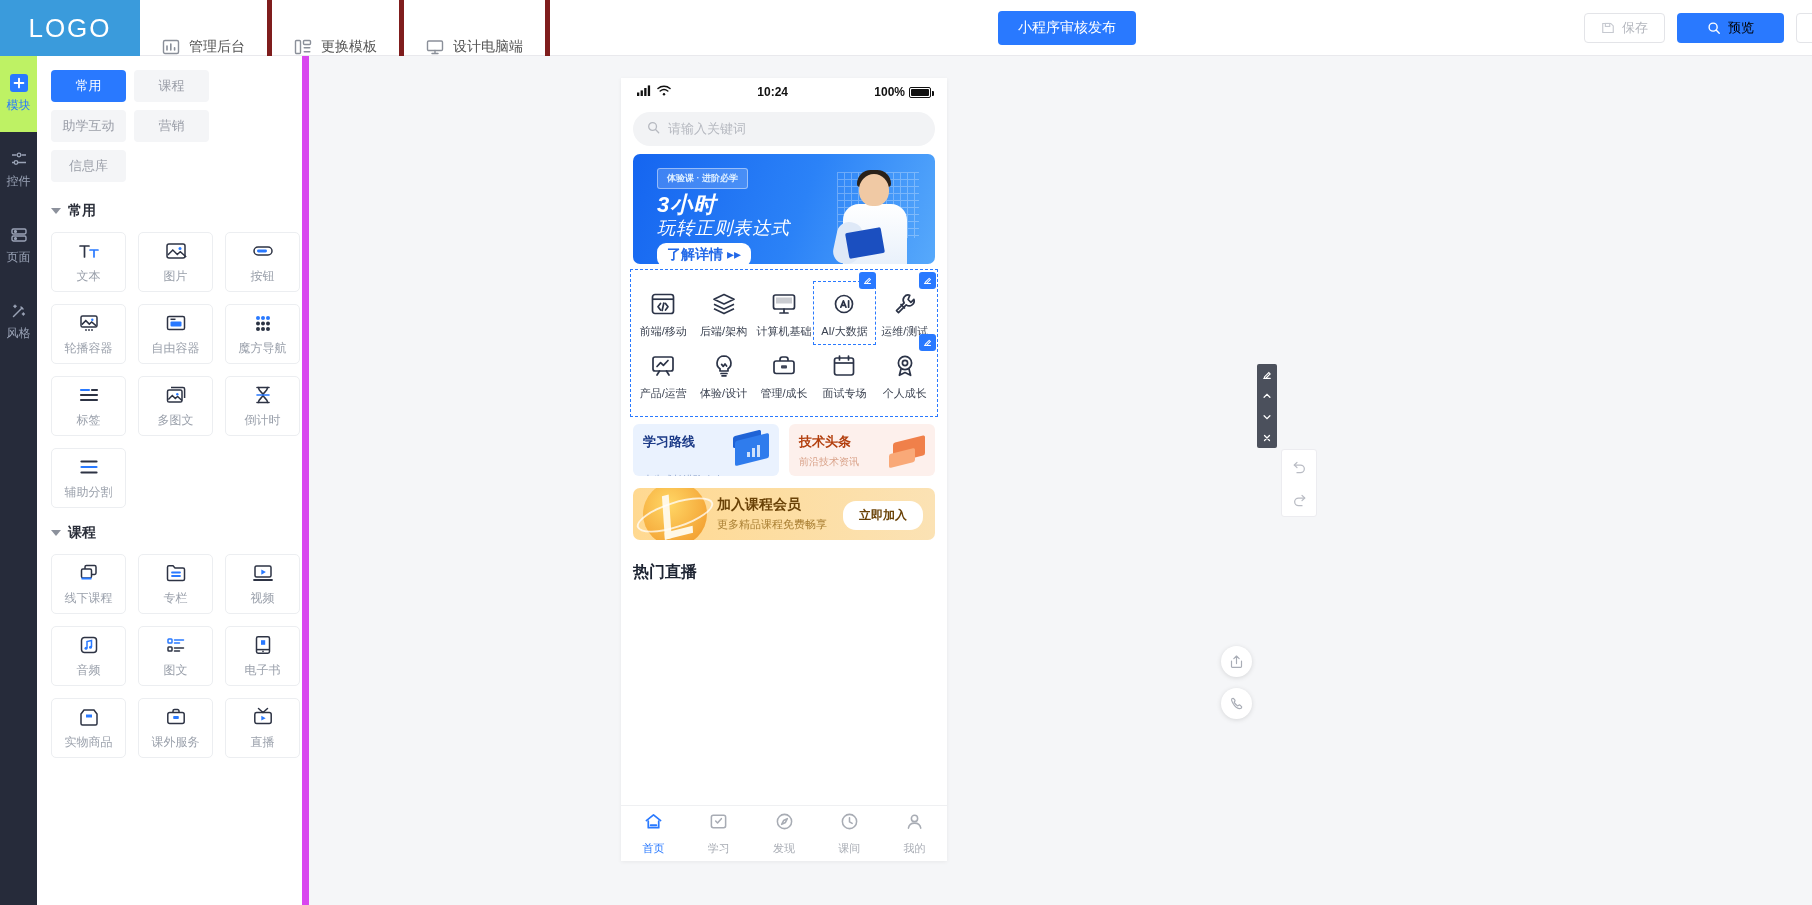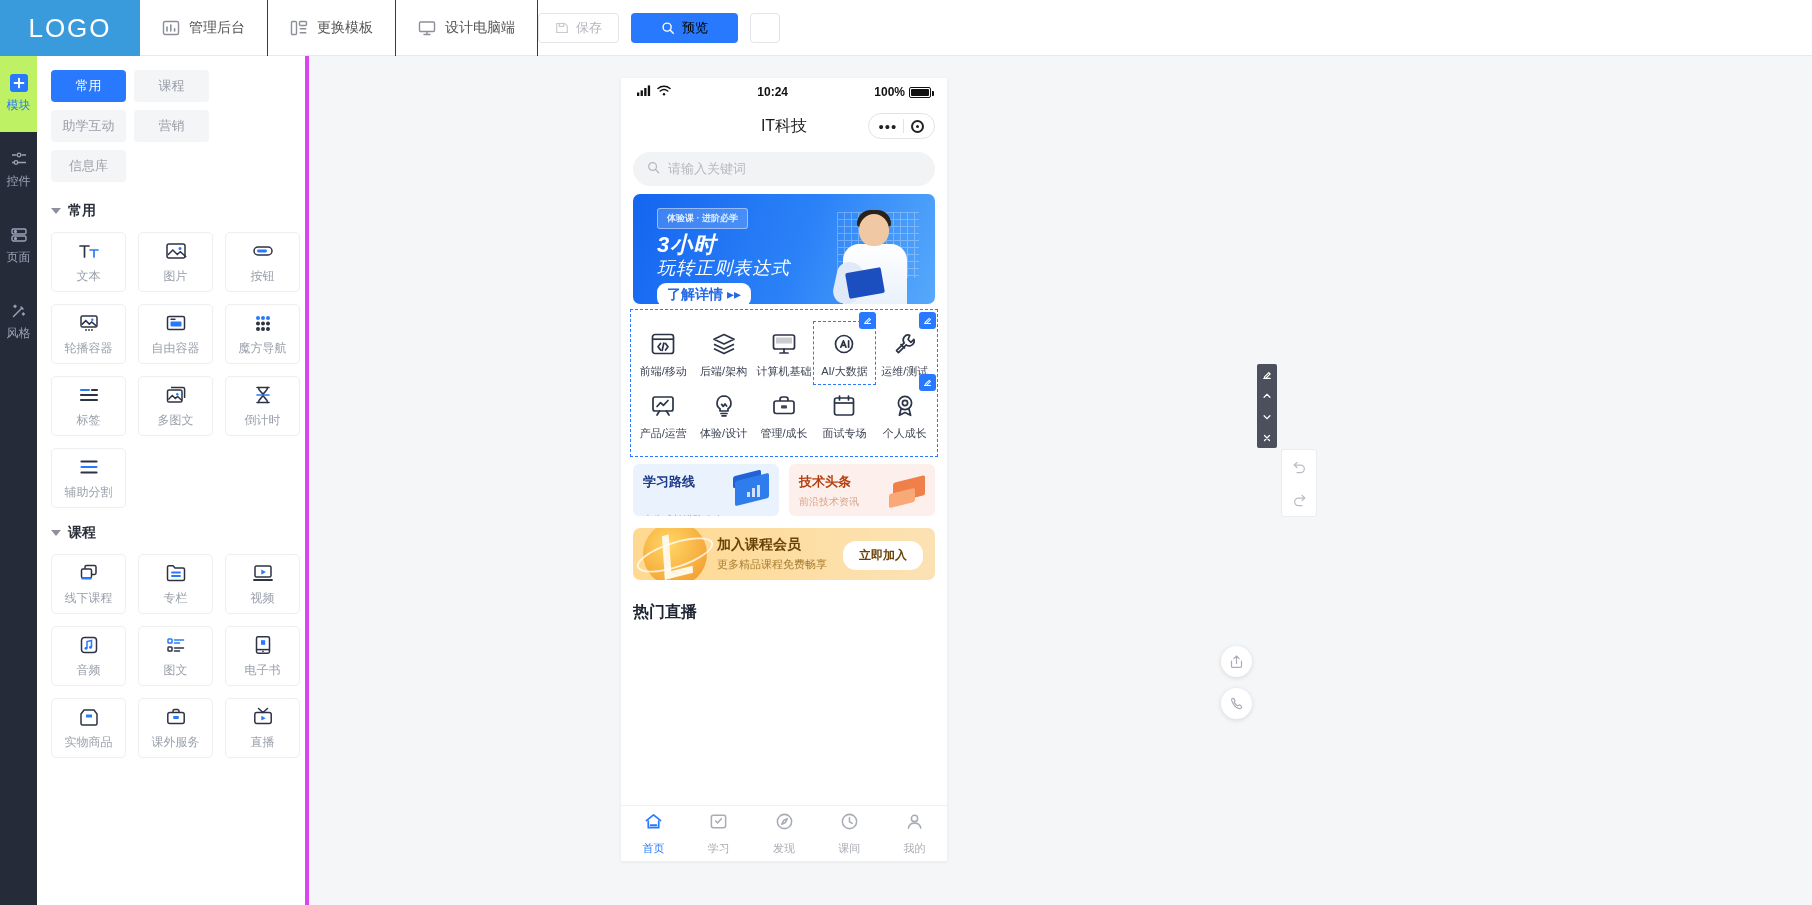--- a/index.html
+++ b/index.html
@@ -221,6 +221,9 @@
       <span>设计电脑端</span>
     </div>
 
+    <div class="topbar-center">
+      <div class="publish-btn">小程序审核发布</div>
+    </div>
 
     <div class="topbar-right">
       <div class="btn-save">

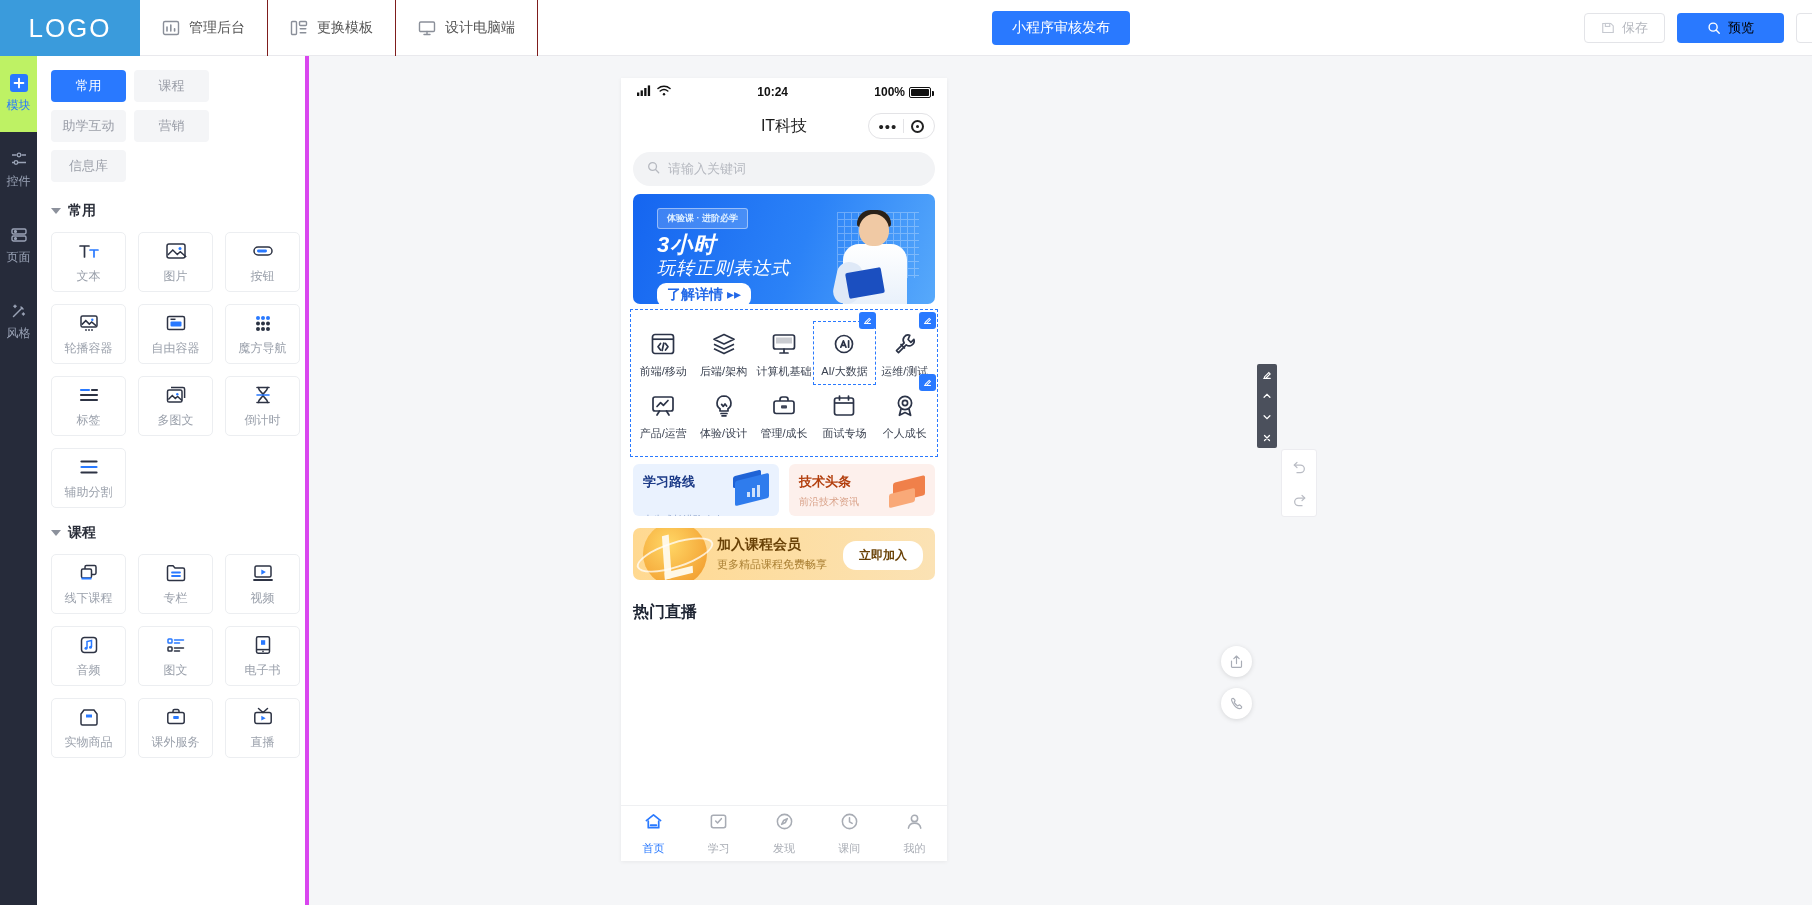--- a/index.html
+++ b/index.html
@@ -16,8 +16,8 @@
   .logo-box { width:140px; height:56px; display:flex; align-items:center; justify-content:center;
               background:#3a9bdc; }
   .logo-text { color:#fff; font-size:26px; letter-spacing:2px; font-weight:300; }
-  .nav-item { display:flex; align-items:center; gap:9px; padding:0 22px; height:56px;
-              border-right:1px solid #7f1d1d; color:#555; font-size:14px; cursor:pointer; }
+  .nav-item { display:flex; align-items:flex-end; gap:9px; padding:0 22px; height:56px;
+              border-right:5px solid #7f1d1d; color:#555; font-size:14px; cursor:pointer; }
   .nav-item:first-of-type { border-left:1px solid #ededf1; }
   .nav-ico { width:18px; height:18px; display:block; color:#8a8f99; }
   .nav-ico svg { display:block; }

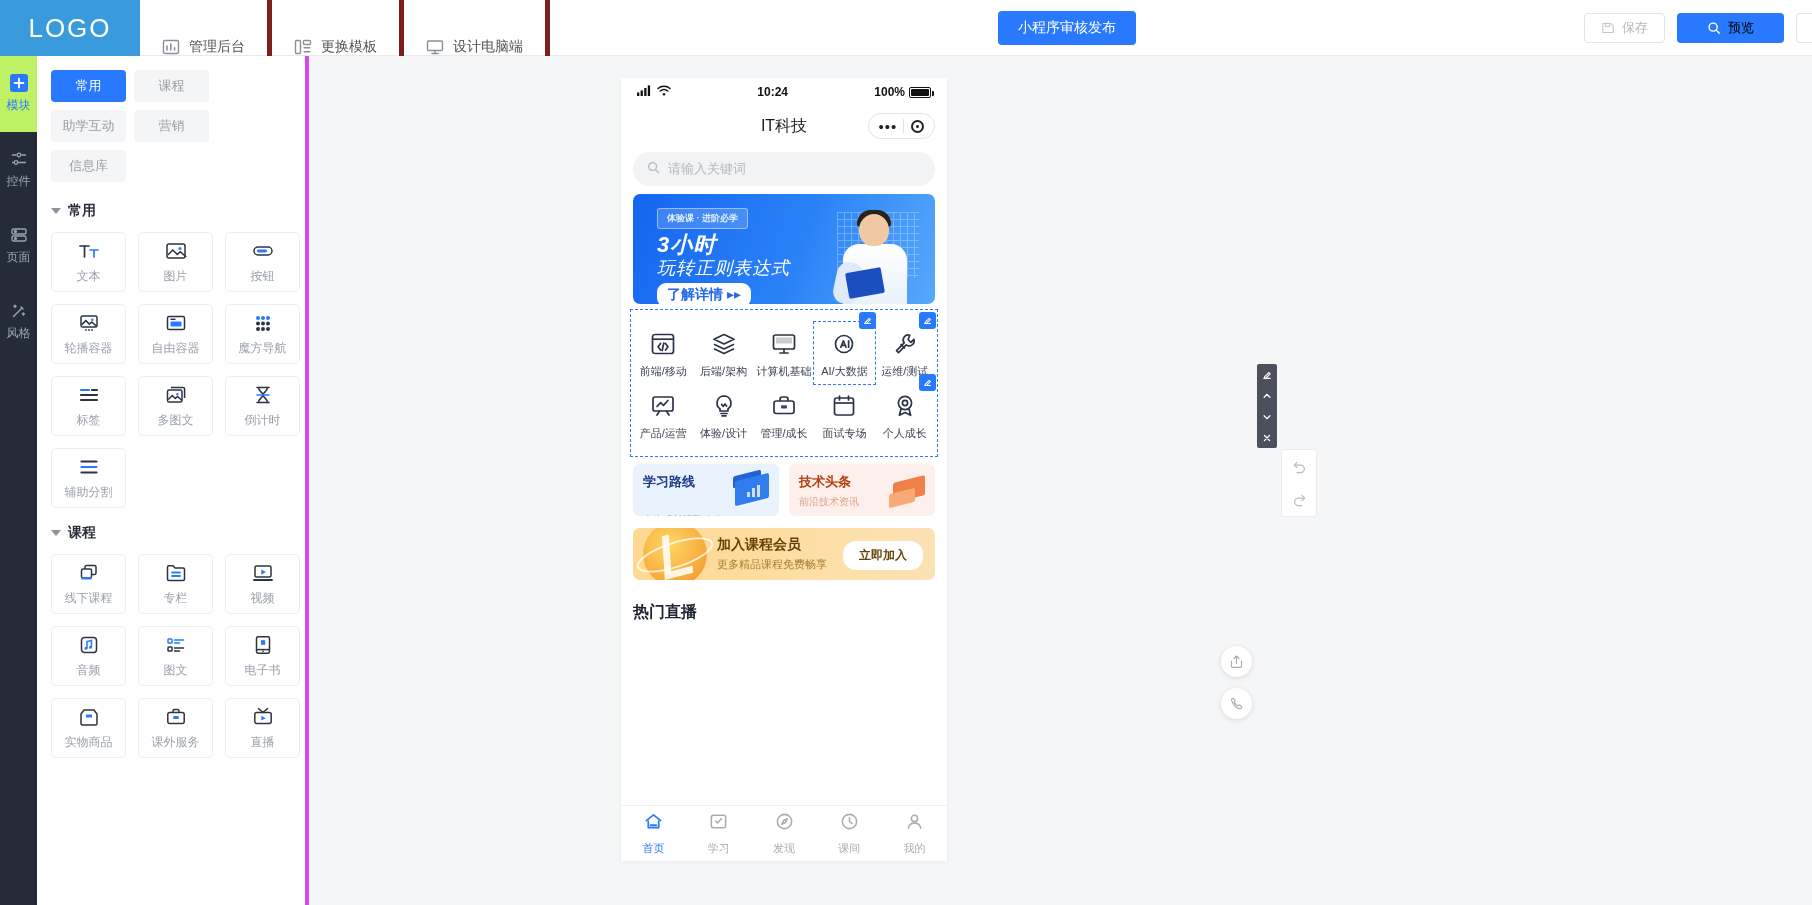--- a/index.html
+++ b/index.html
@@ -42,7 +42,7 @@
 
   
   .panel { position:absolute; left:37px; top:56px; width:272px; height:849px; background:#fff;
-           border-right:4px solid #d946ef; overflow:hidden; }
+           border-right:7px solid #d946ef; overflow:hidden; }
   .tabs { display:flex; flex-wrap:wrap; gap:8px; padding:14px 14px 4px 14px; }
   .tab { background:#f4f5f7; color:#9a9ea8; border-radius:4px; font-size:13px;
          padding:7px 0; width:75px; text-align:center; cursor:pointer; }

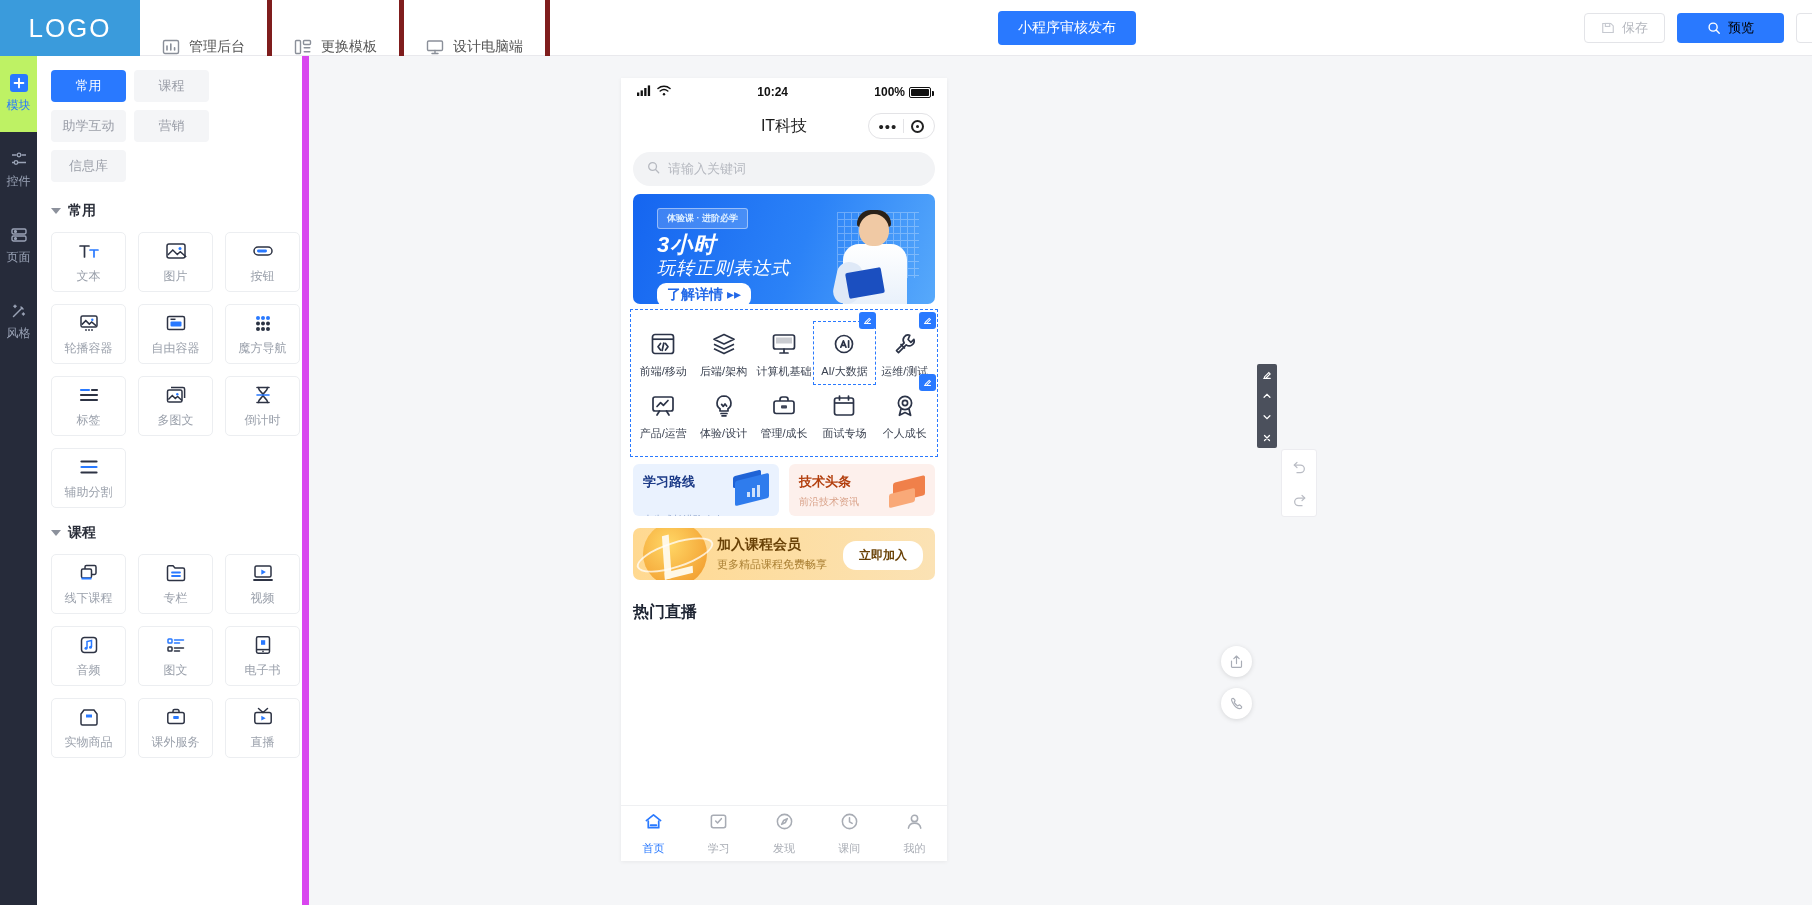--- a/index.html
+++ b/index.html
@@ -547,16 +547,6 @@
         </span>
       </div>
 
-      <div class="ph-title">
-        <span>IT科技</span>
-        <span class="caps">
-          <span class="dots">•••</span>
-          <span class="sep"></span>
-          <span class="circ">
-              <span></span>
-            </span>
-        </span>
-      </div>
 
       <div class="searchbar">
         <span>

